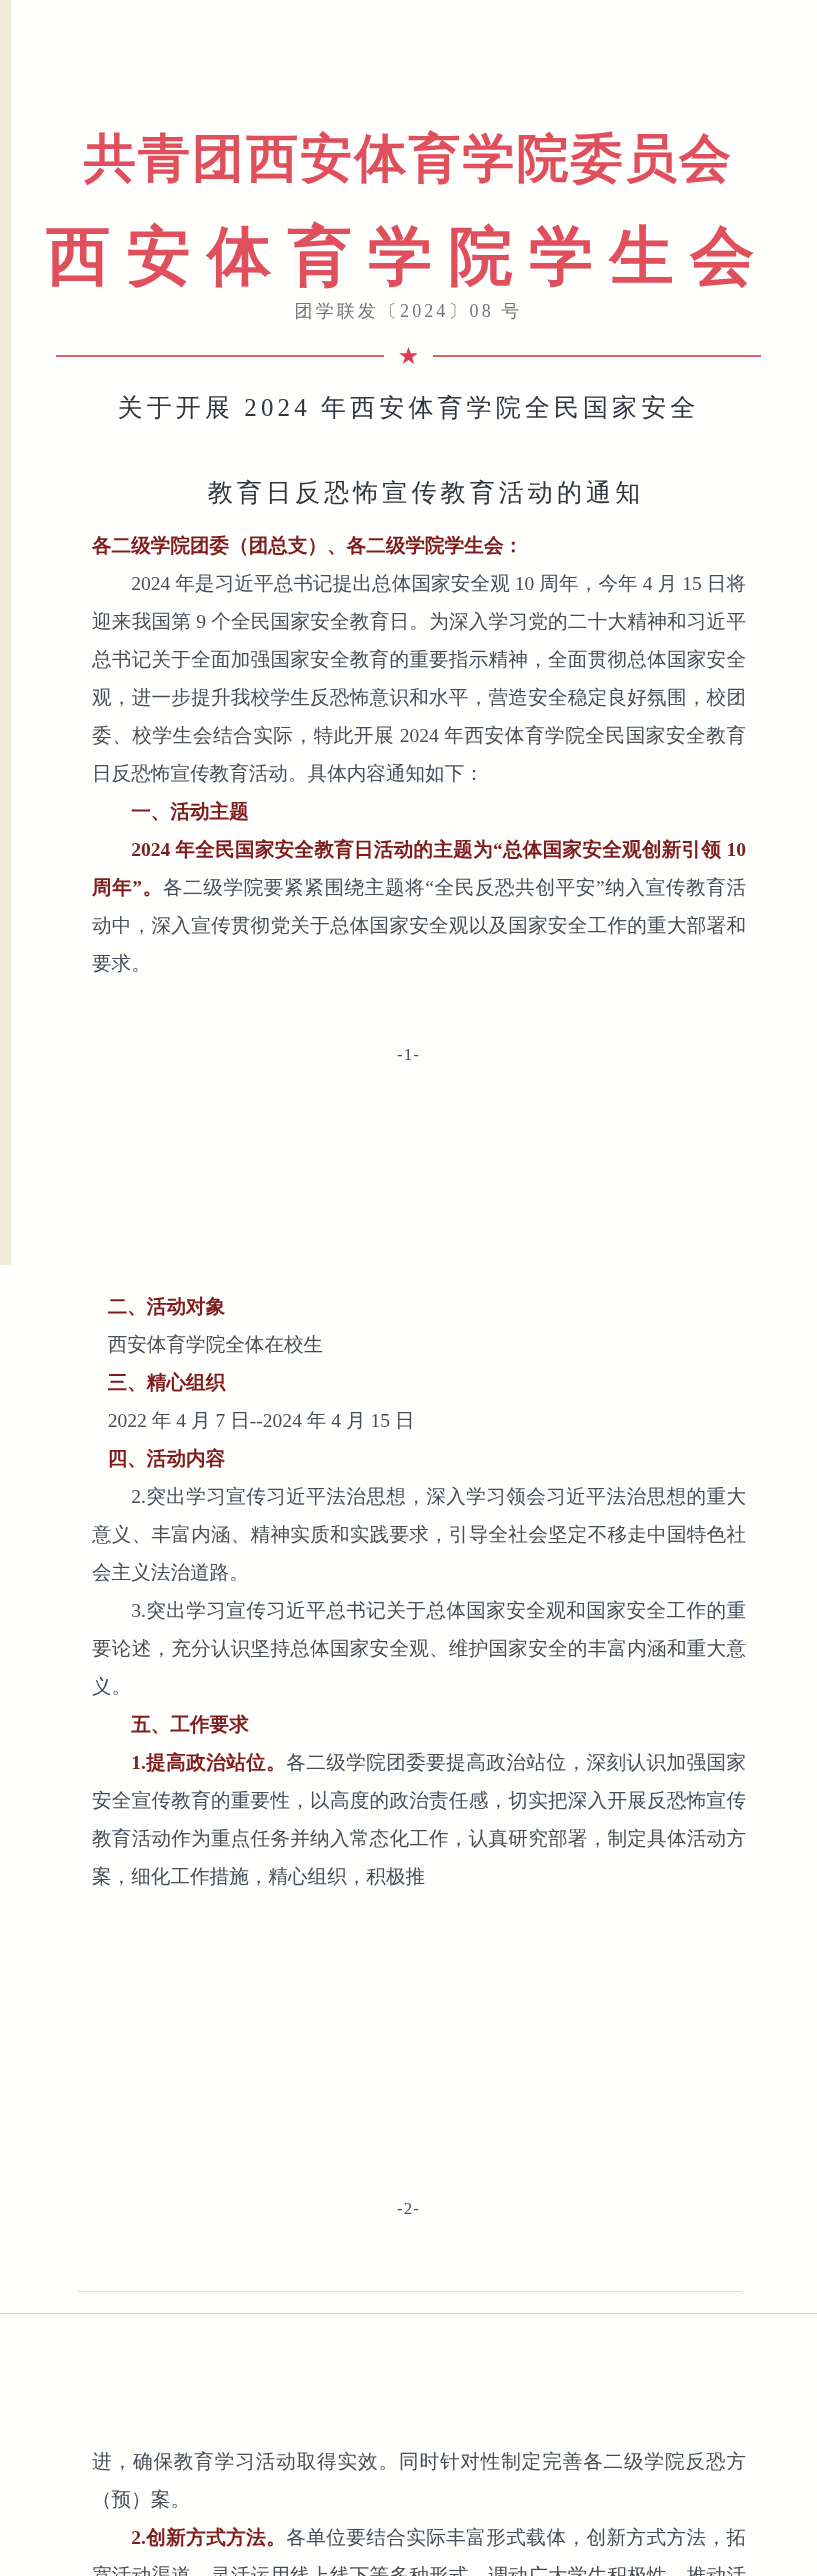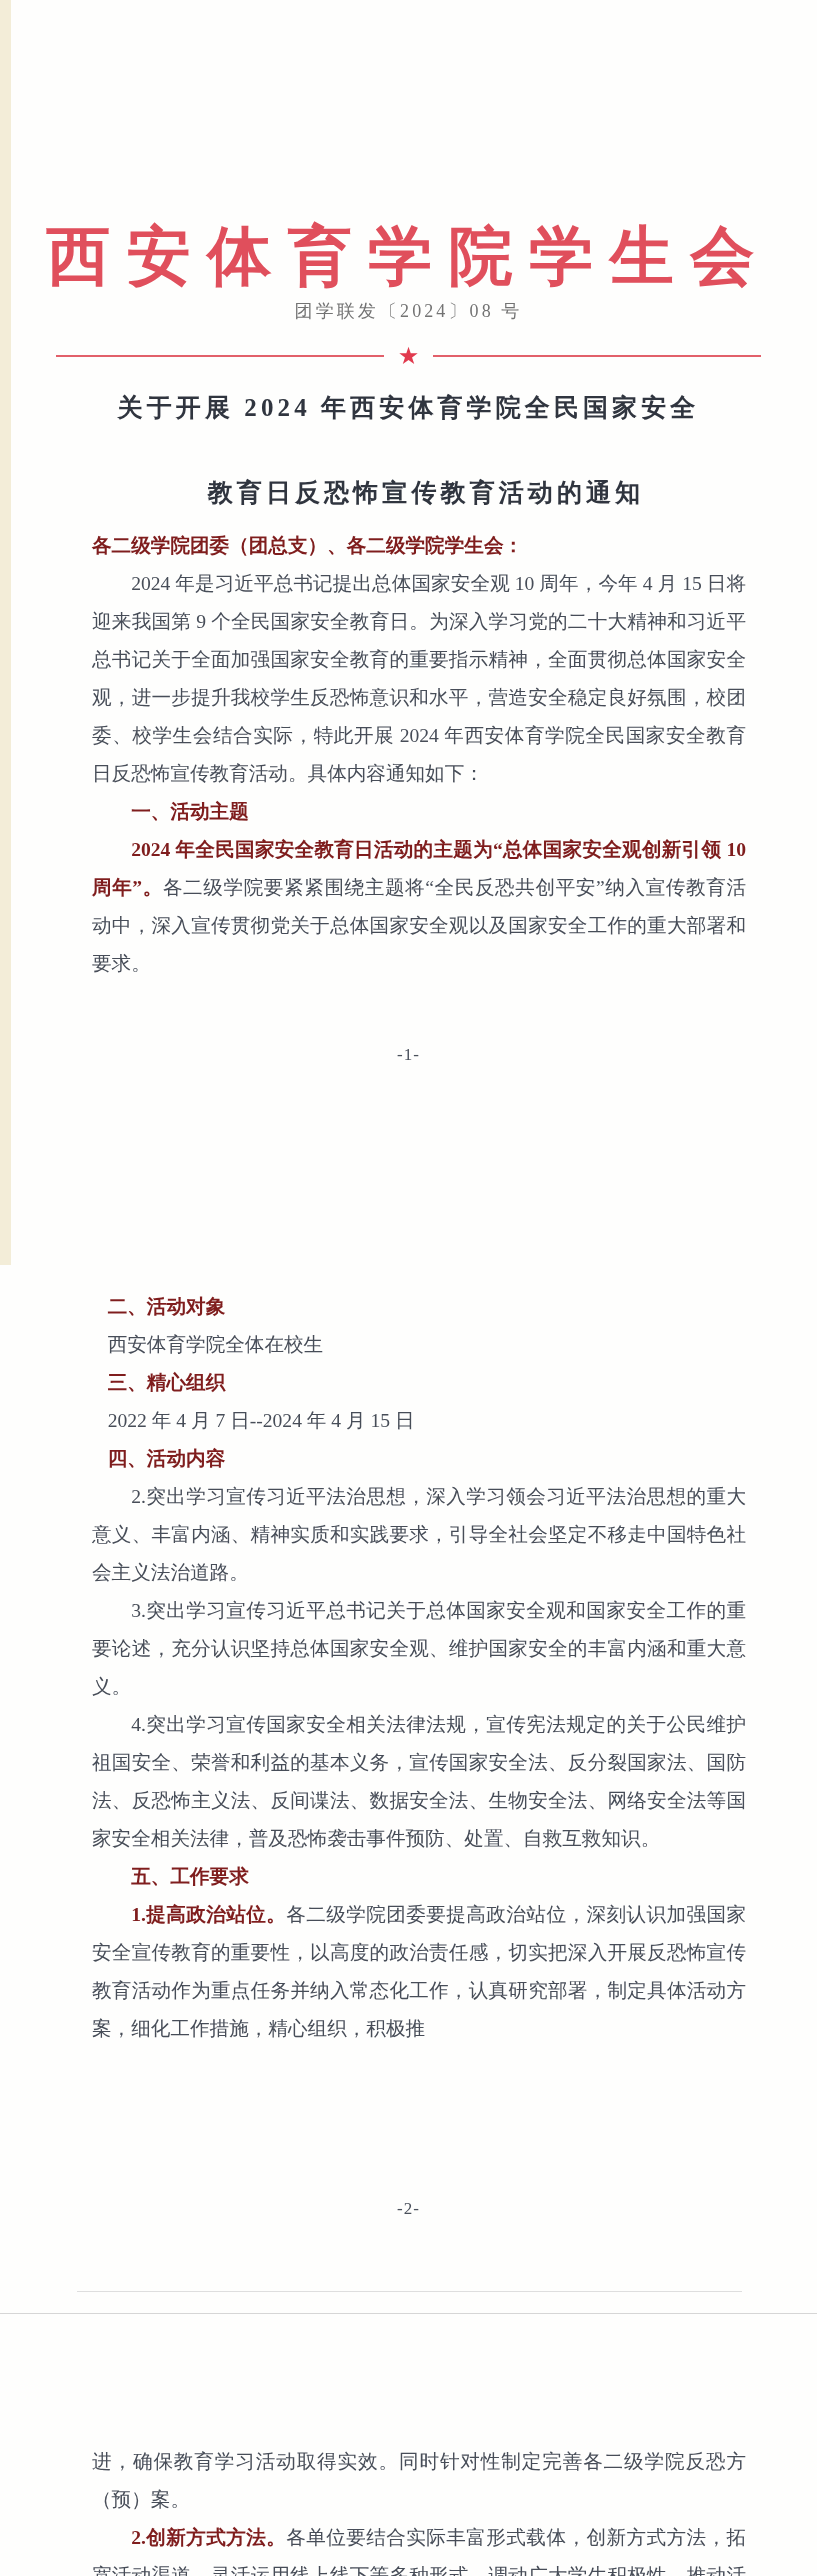--- a/index.html
+++ b/index.html
@@ -46,6 +46,7 @@
 
   <div class="abs edge-strip"></div>
 
+  <div class="abs center issuer1">共青团西安体育学院委员会</div>
   <div class="abs center issuer2">西安体育学院学生会</div>
   <div class="abs center doc-number">团学联发〔2024〕08 号</div>
 

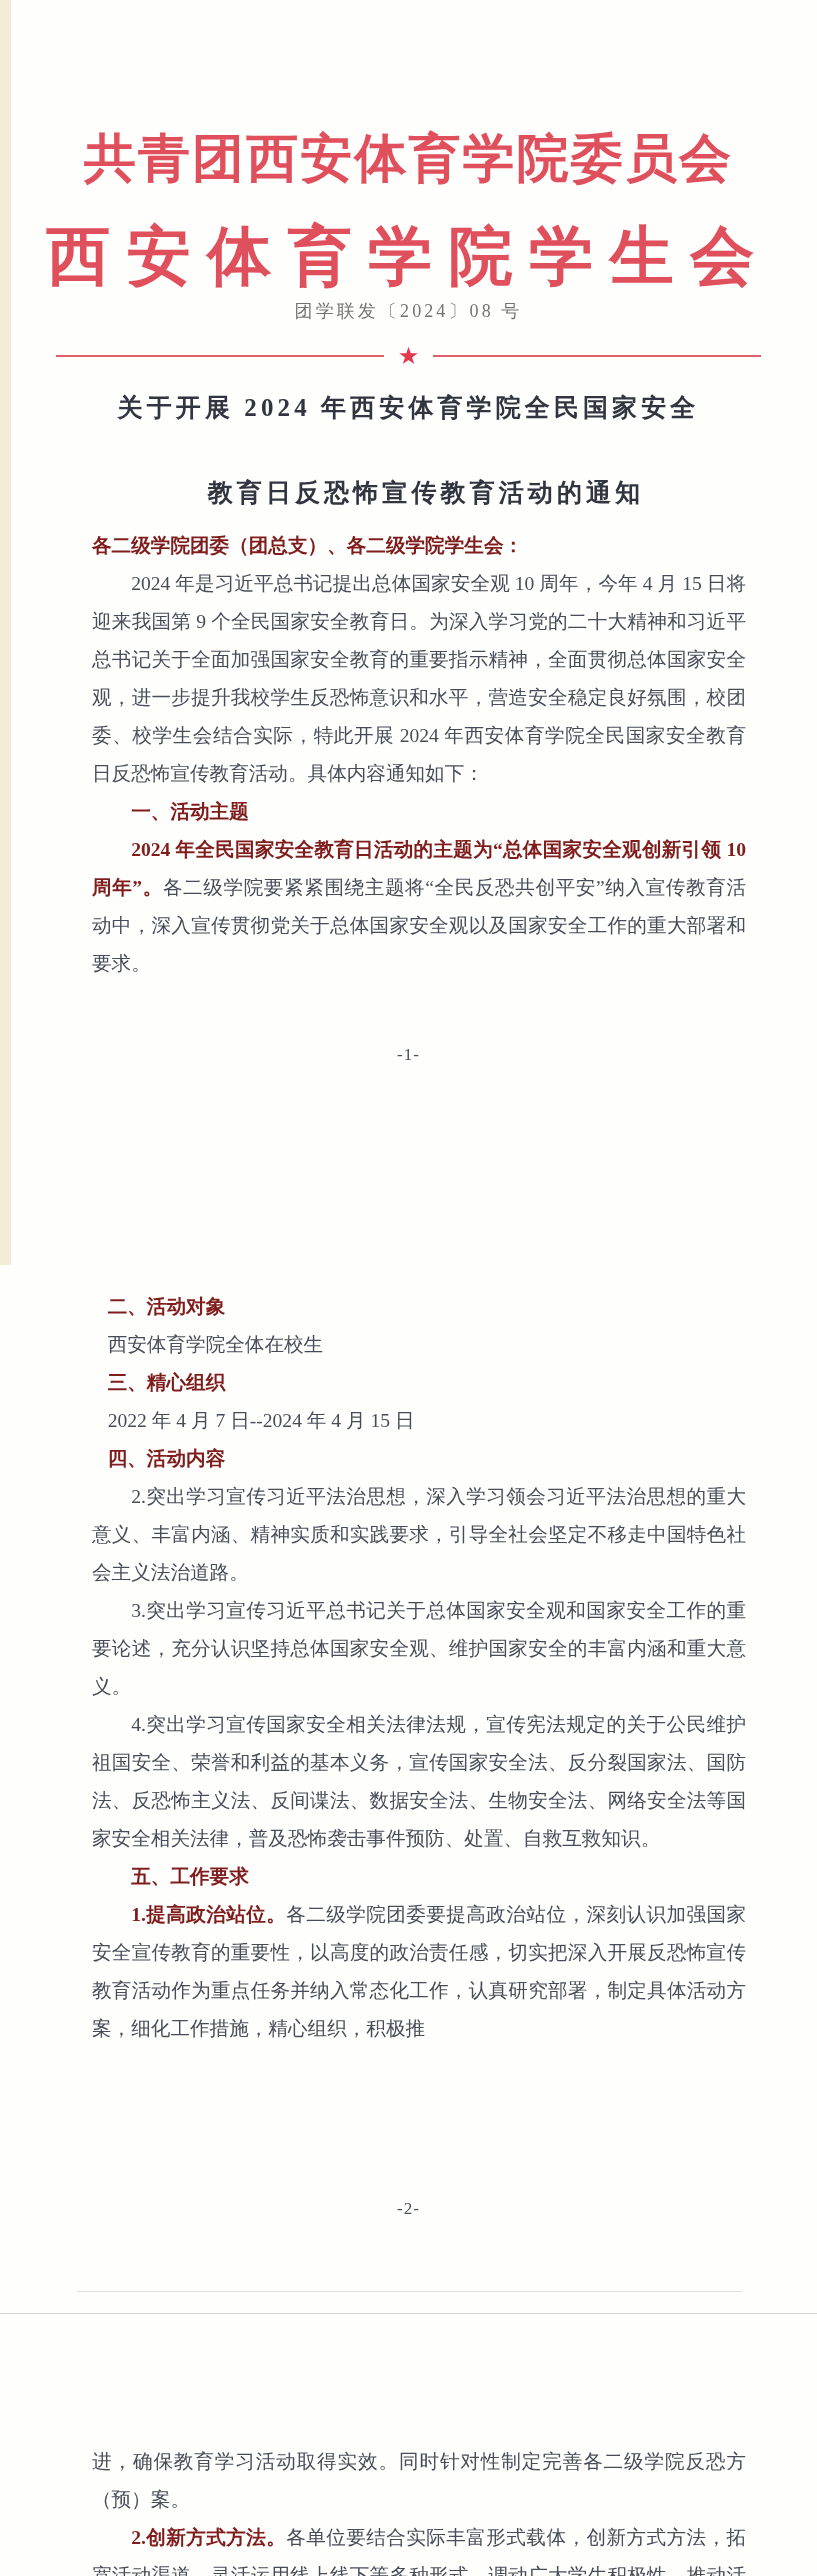--- a/index.html
+++ b/index.html
@@ -20,7 +20,7 @@
   .rline{flex:1;height:2.1px;background:#e2606a;}
   .star-glyph{color:#e13a4e;font-size:24px;line-height:24px;}
   
-  .doc-title{font-size:25px;font-weight:bold;color:#30353f;letter-spacing:4.1px;white-space:nowrap;}
+  .doc-title{font-size:25px;font-weight:normal;color:#30353f;letter-spacing:4.1px;white-space:nowrap;}
   .t1{top:391px;}
   .t2{top:476px;margin-left:35px;}
   

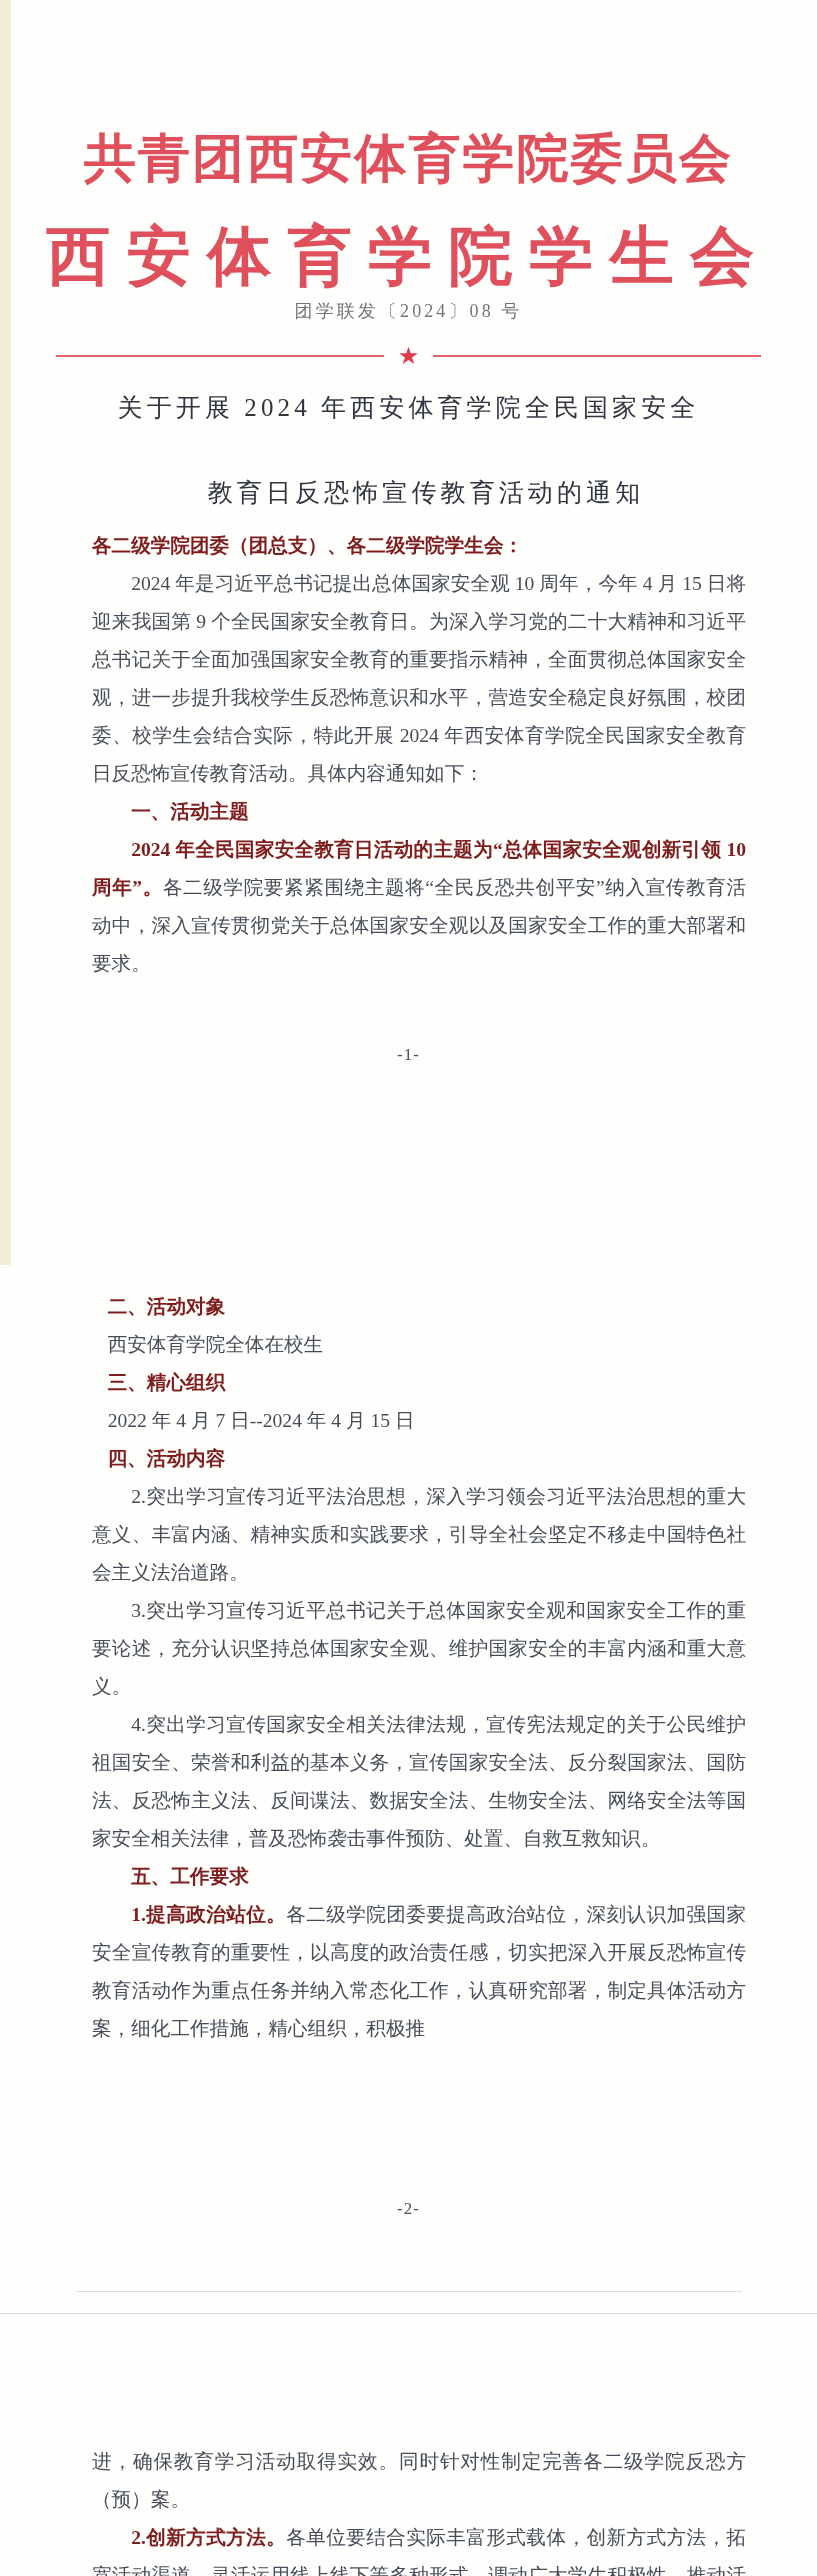--- a/index.html
+++ b/index.html
@@ -75,7 +75,6 @@
     <p class="small-indent hei">四、活动内容</p>
     <p class="indent">2.突出学习宣传习近平法治思想，深入学习领会习近平法治思想的重大意义、丰富内涵、精神实质和实践要求，引导全社会坚定不移走中国特色社会主义法治道路。</p>
     <p class="indent">3.突出学习宣传习近平总书记关于总体国家安全观和国家安全工作的重要论述，充分认识坚持总体国家安全观、维护国家安全的丰富内涵和重大意义。</p>
-    <p class="indent">4.突出学习宣传国家安全相关法律法规，宣传宪法规定的关于公民维护祖国安全、荣誉和利益的基本义务，宣传国家安全法、反分裂国家法、国防法、反恐怖主义法、反间谍法、数据安全法、生物安全法、网络安全法等国家安全相关法律，普及恐怖袭击事件预防、处置、自救互救知识。</p>
     <p class="indent hei">五、工作要求</p>
     <p class="indent"><span class="hei">1.提高政治站位。</span><span>各二级学院团委要提高政治站位，深刻认识加强国家安全宣传教育的重要性，以高度的政治责任感，切实把深入开展反恐怖宣传教育活动作为重点任务并纳入常态化工作，认真研究部署，制定具体活动方案，细化工作措施，精心组织，积极推</span></p>
   </div>

